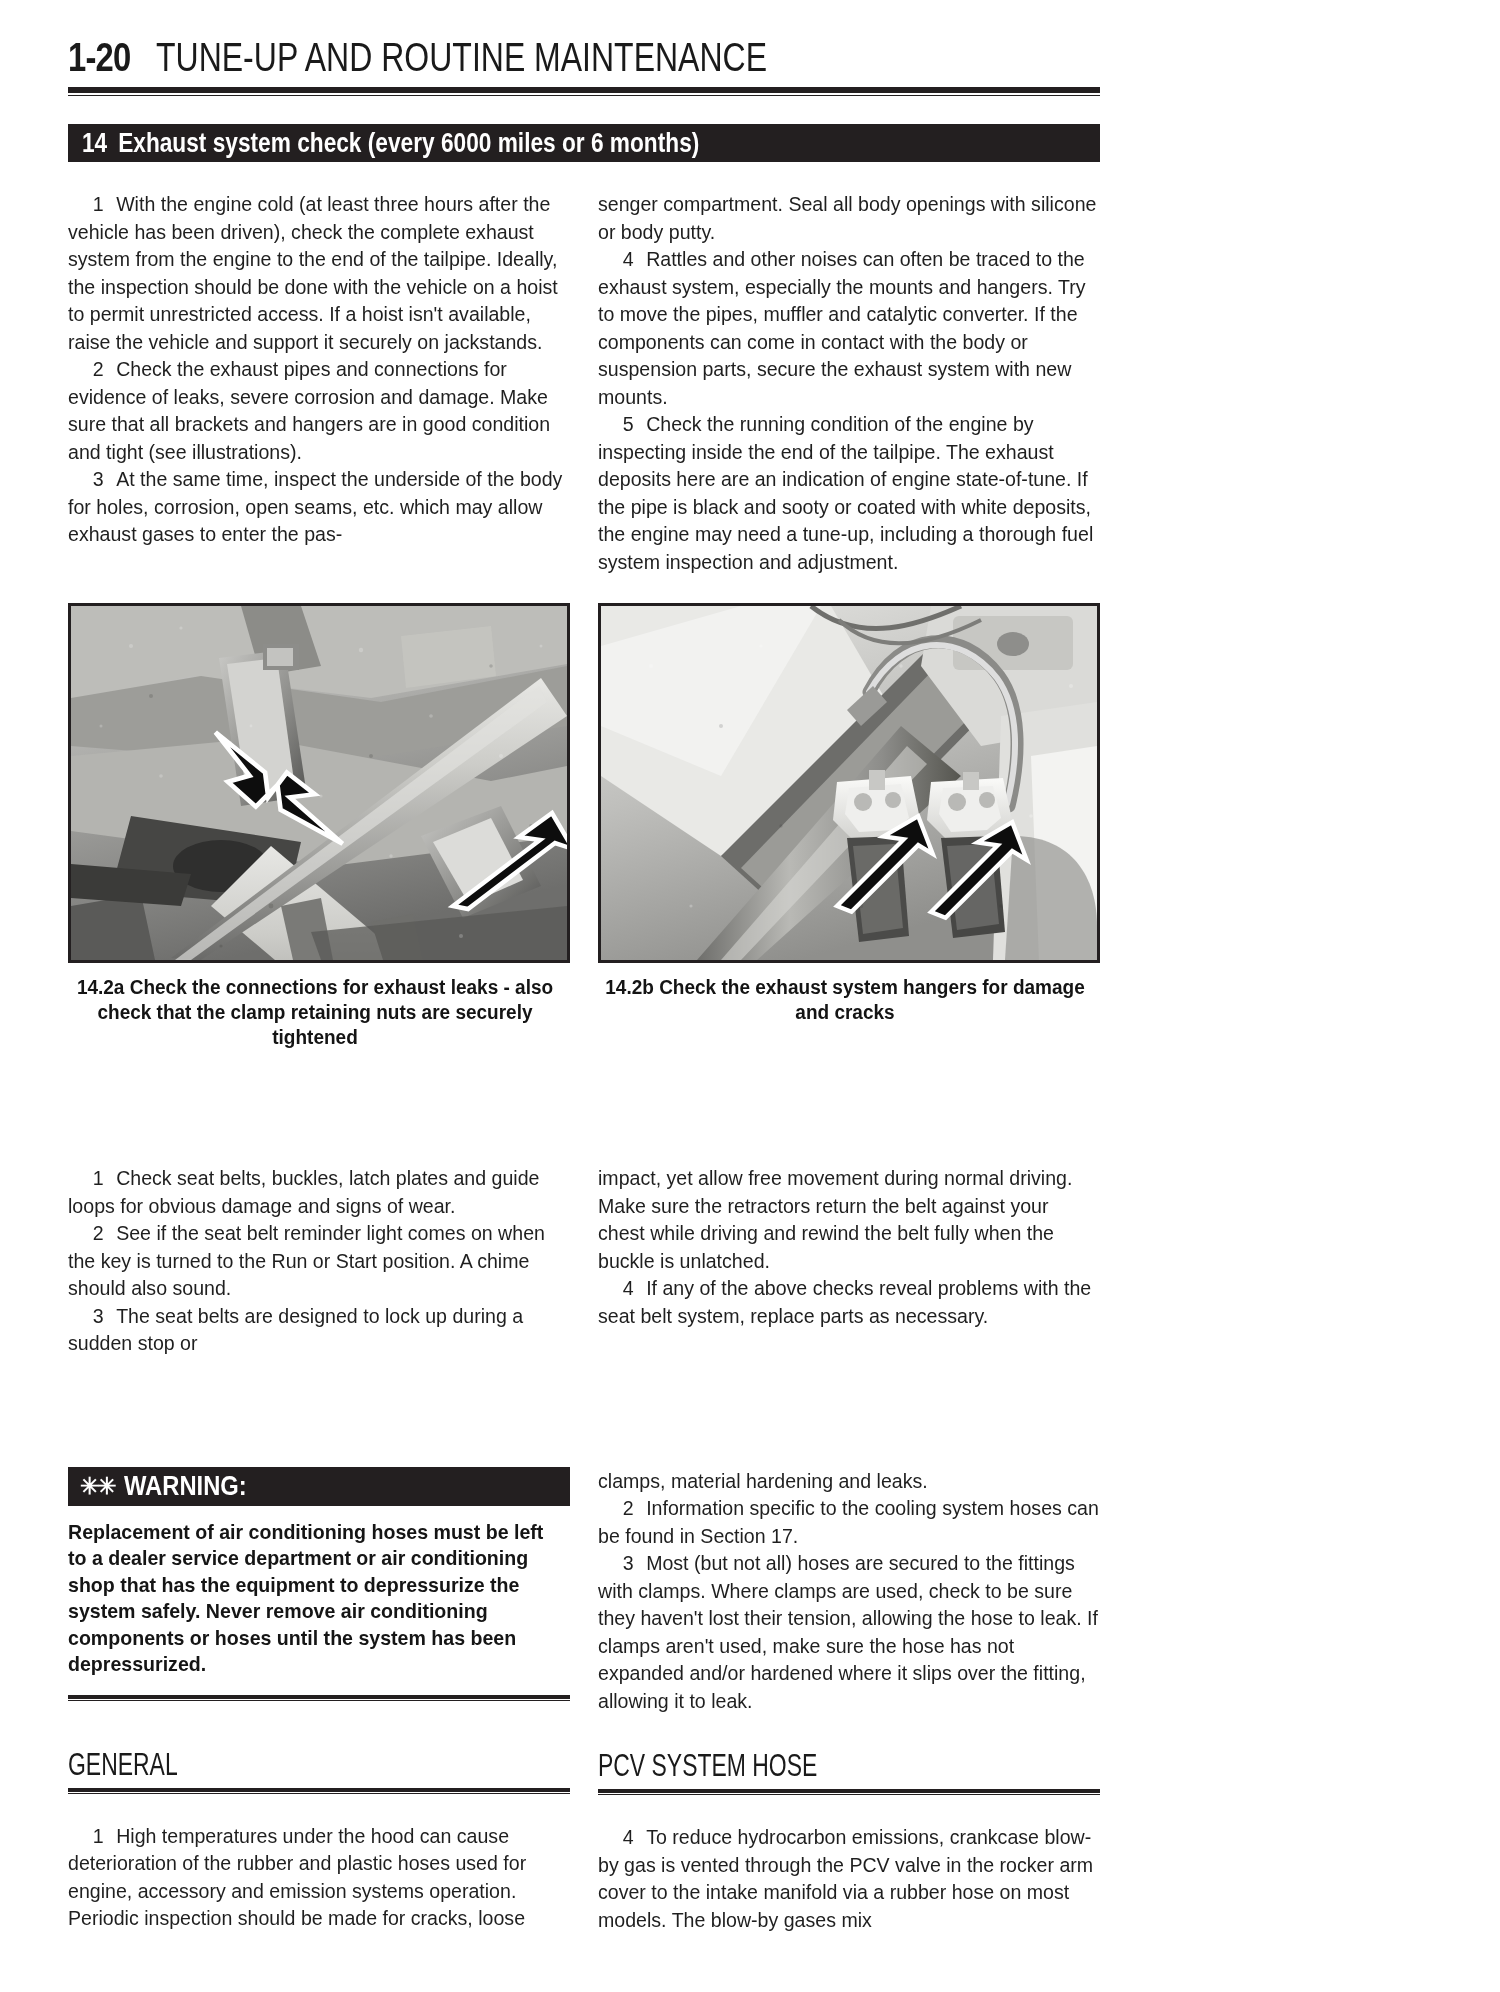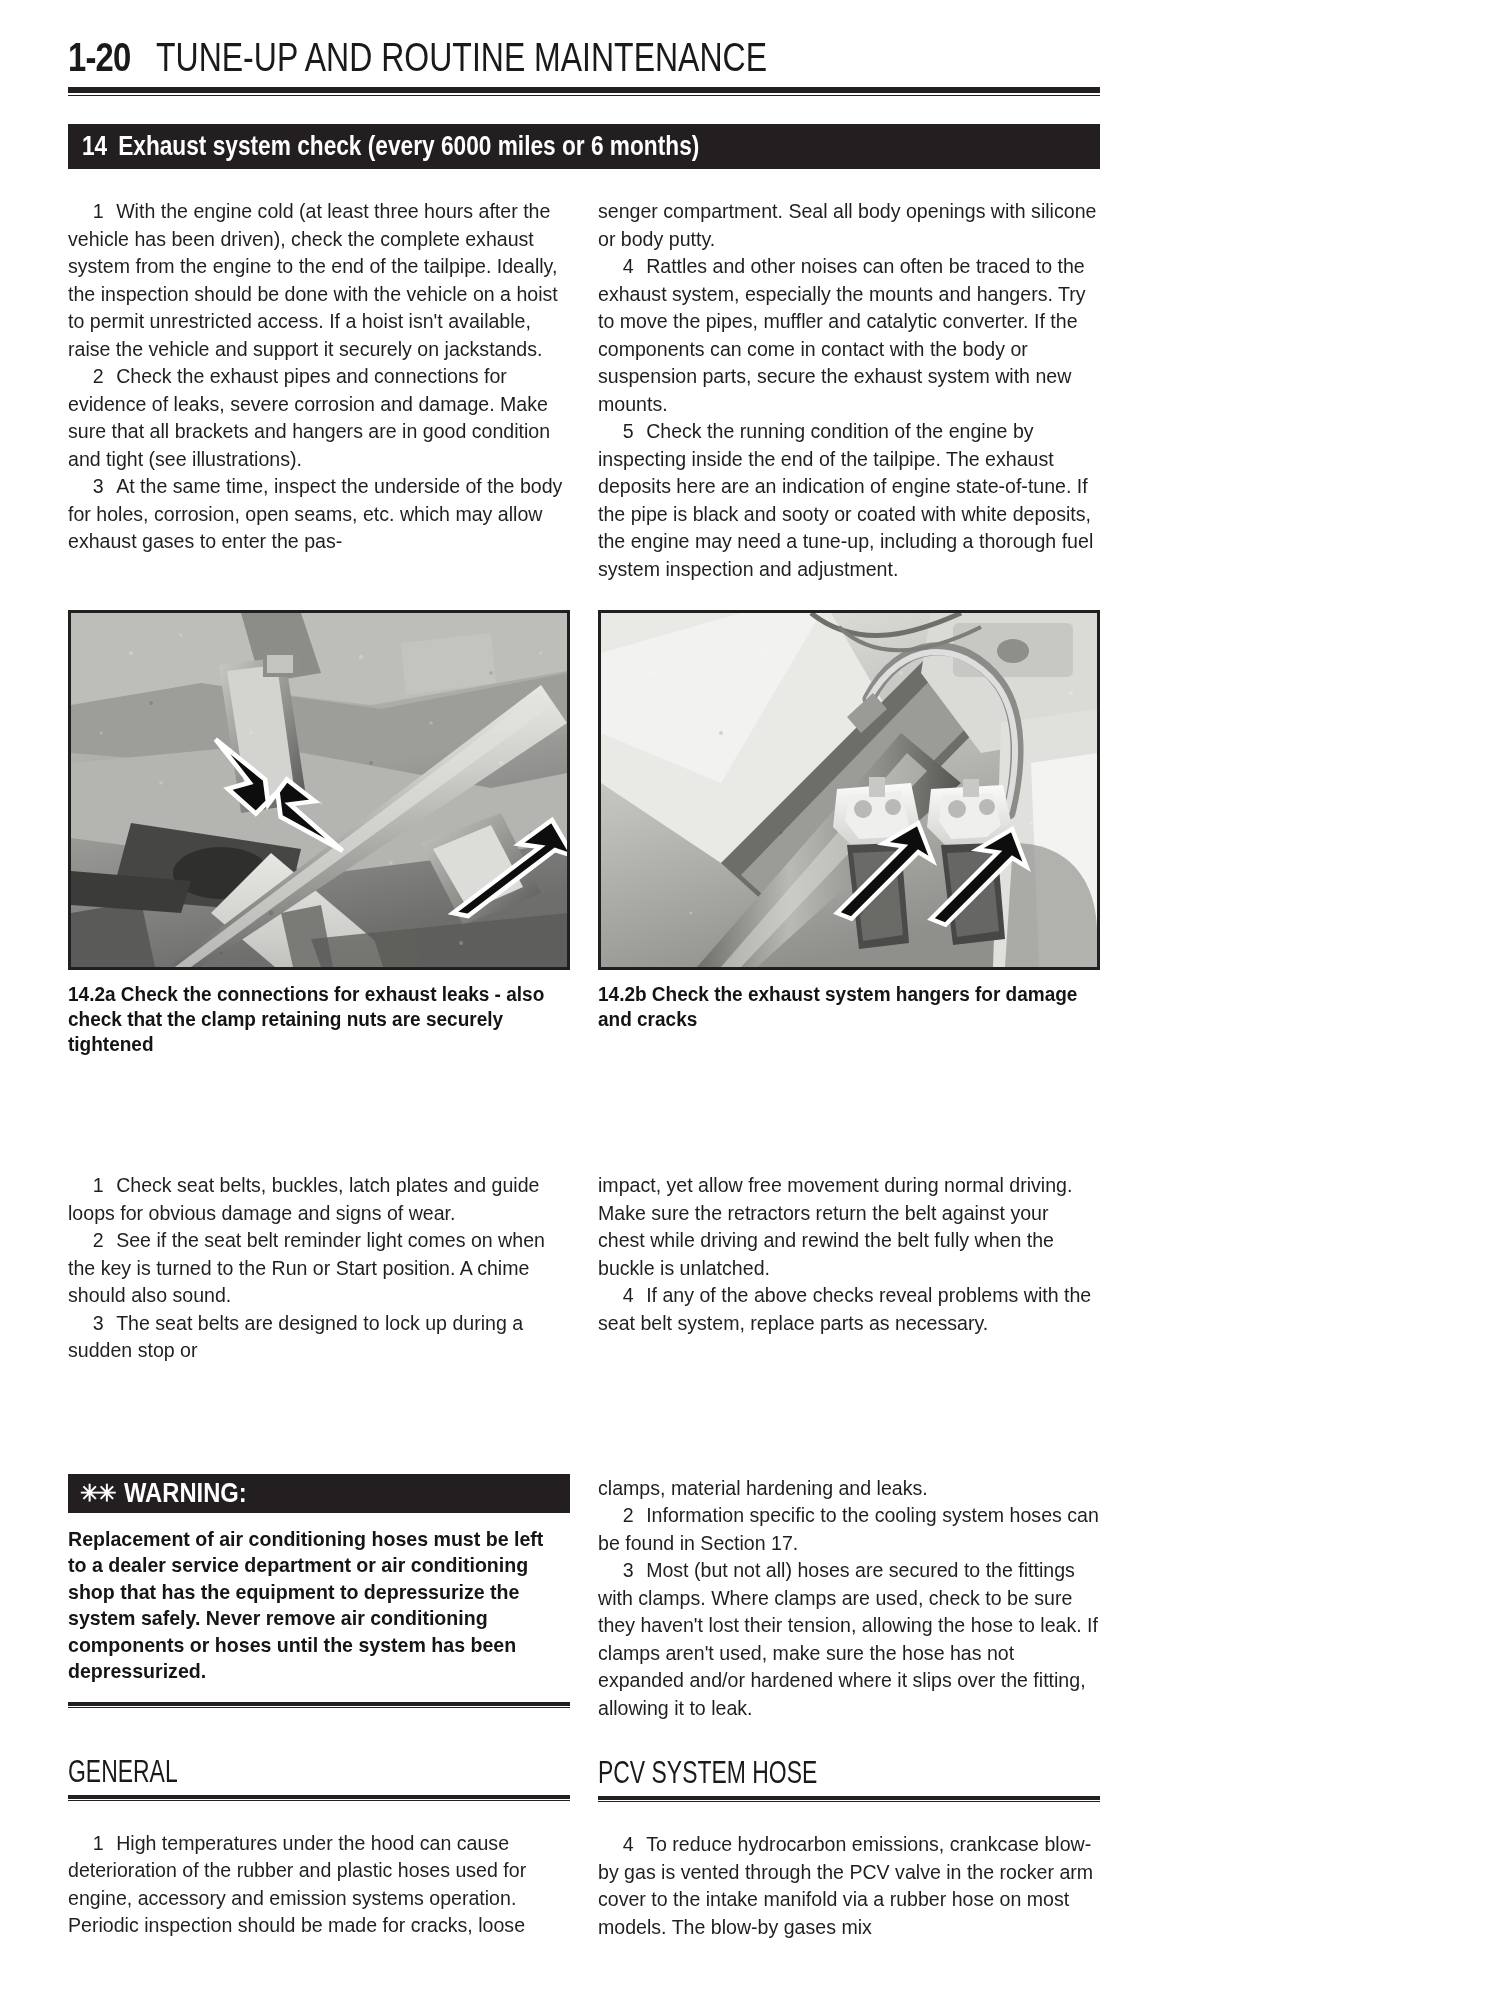--- a/index.html
+++ b/index.html
@@ -62,7 +62,7 @@
   .secbar {
     background: #231f20;
     color: #ffffff;
-    height: 45px;
+    height: 38px;
     width: 1032px;
     margin-left: 8px;
     display: flex;

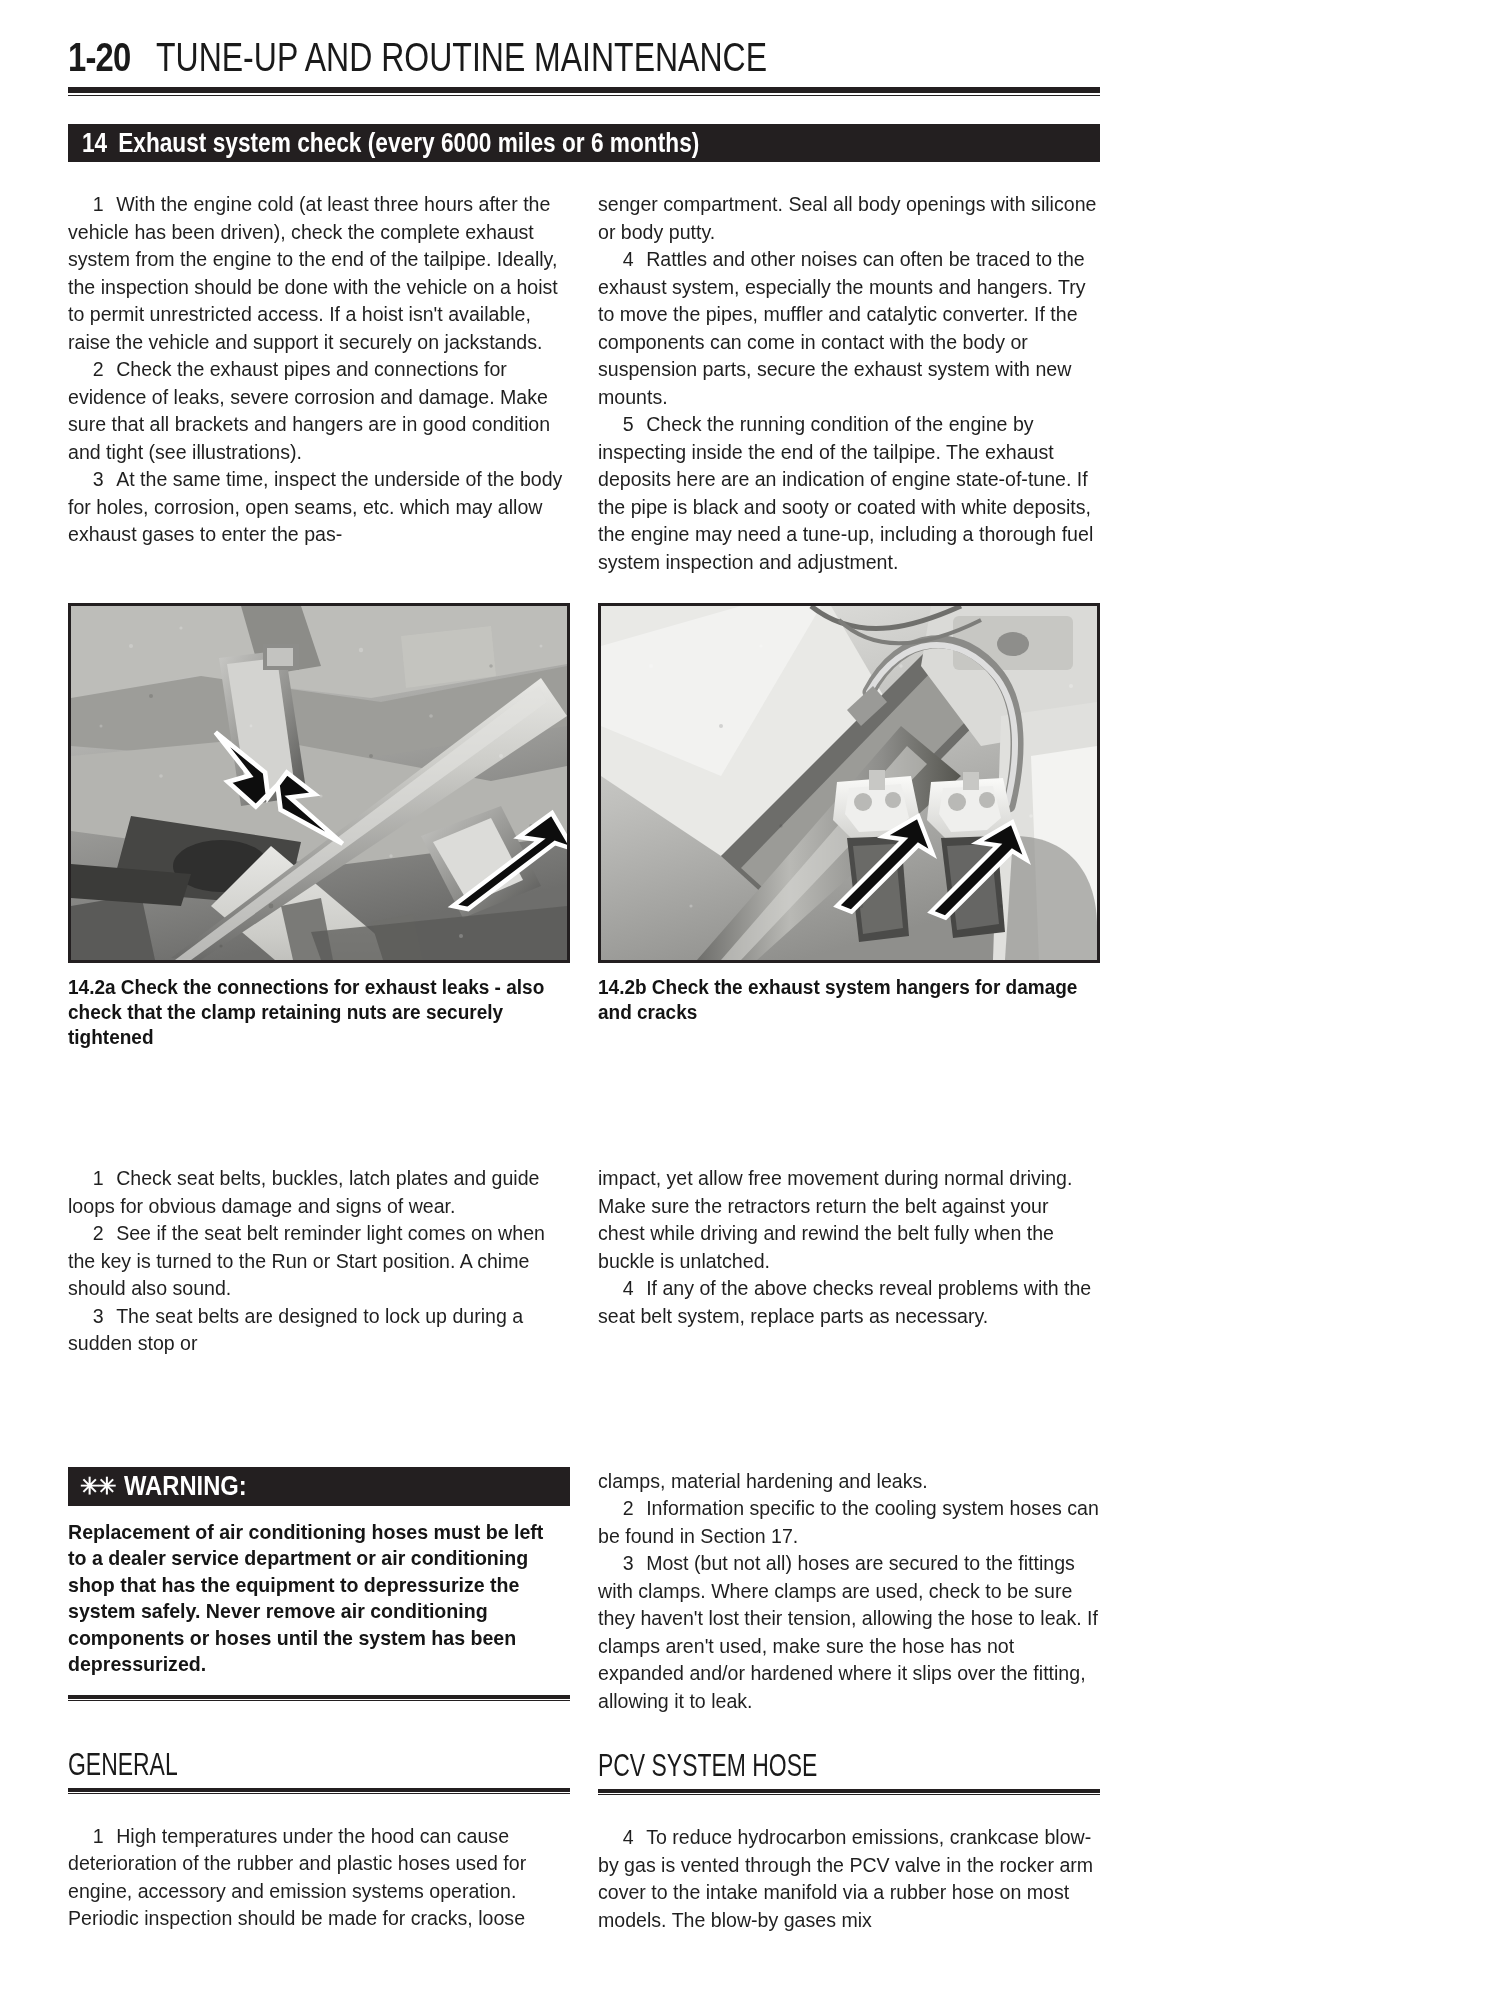--- a/index.html
+++ b/index.html
@@ -114,6 +114,7 @@
     width: 1032px;
     margin-left: 8px;
     gap: 28px;
+    text-align: center;
   }
   .figbox {
     width: 502px;

